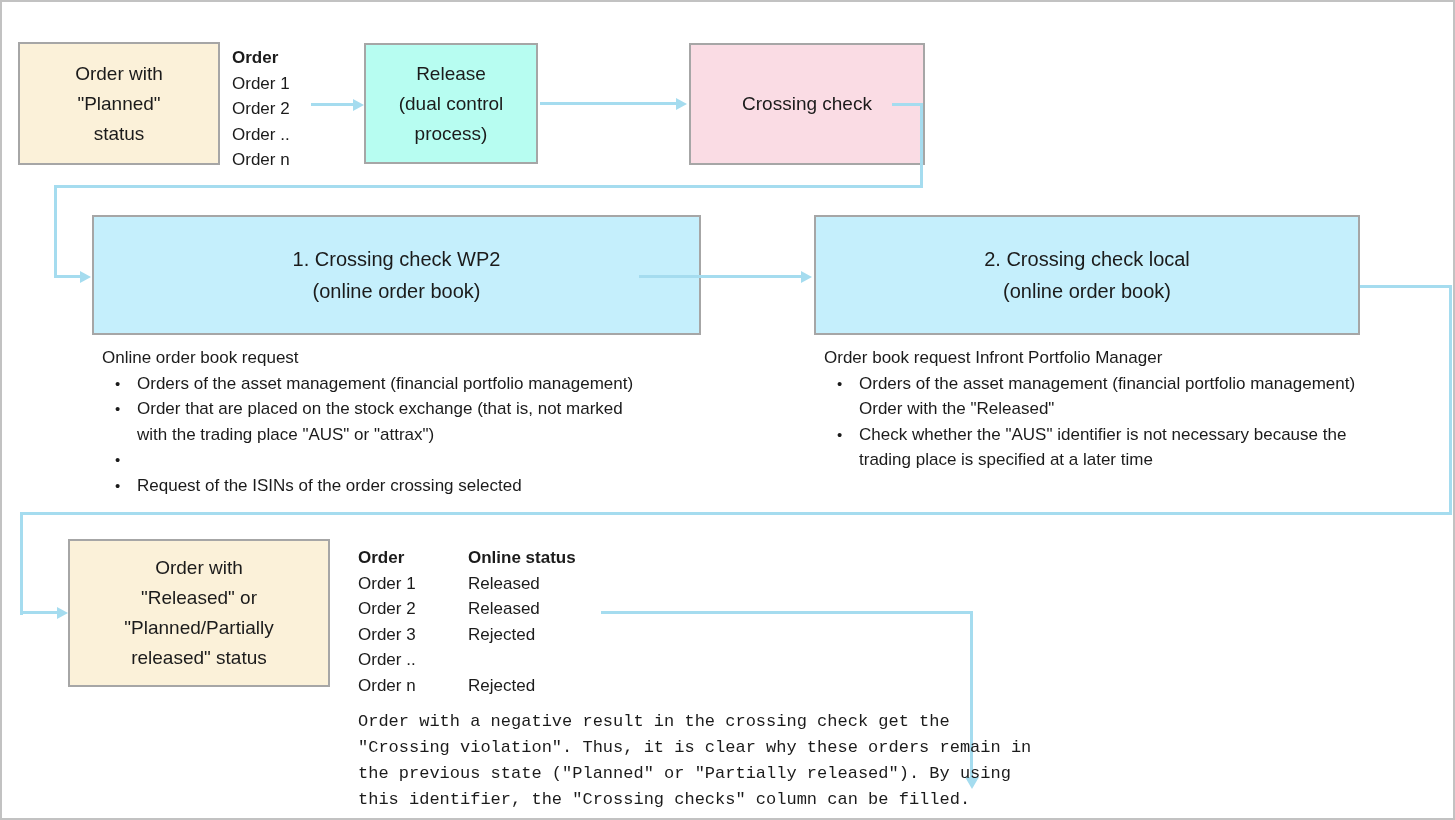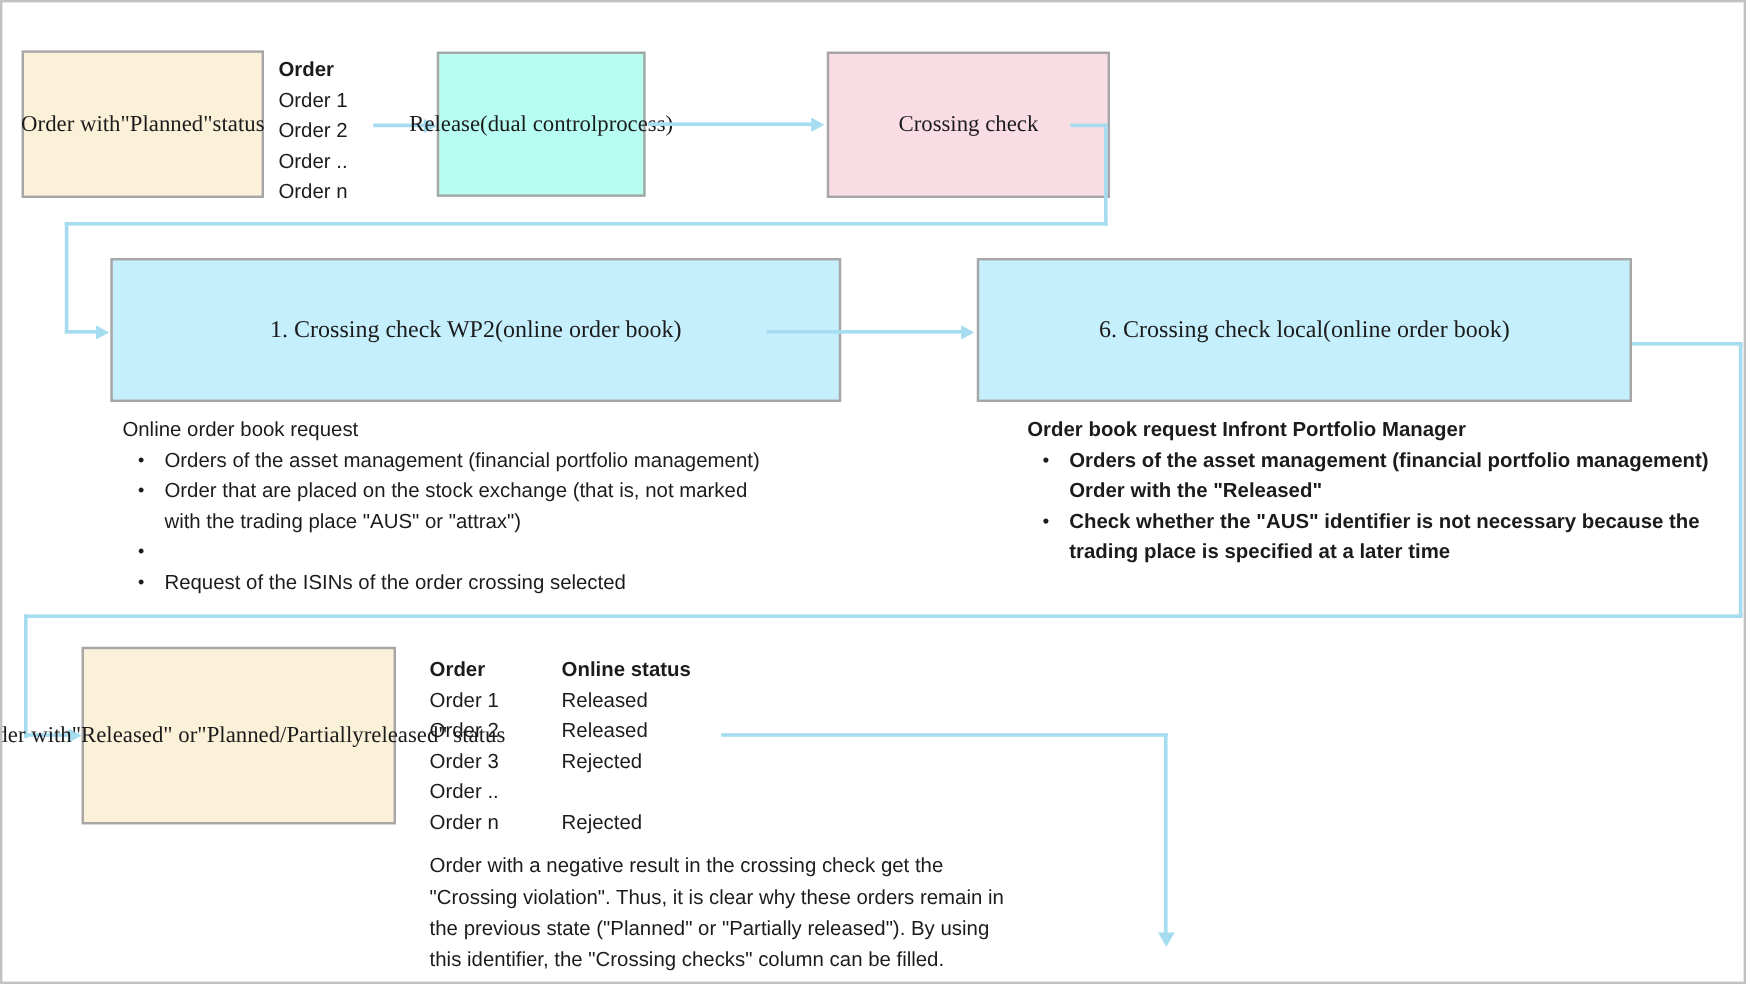--- a/index.html
+++ b/index.html
@@ -16,9 +16,8 @@
   .box{
     position:absolute;box-sizing:border-box;
     border:2px solid #a6a6a6;
-    display:flex;flex-direction:row;align-items:center;justify-content:center;
+    display:flex;flex-direction:column;align-items:center;justify-content:center;
     text-align:center;
-    font-family:Liberation Serif, serif;
   }
   .cream{background:#fbf1d9;}
   .aqua{background:#b7fdf1;}

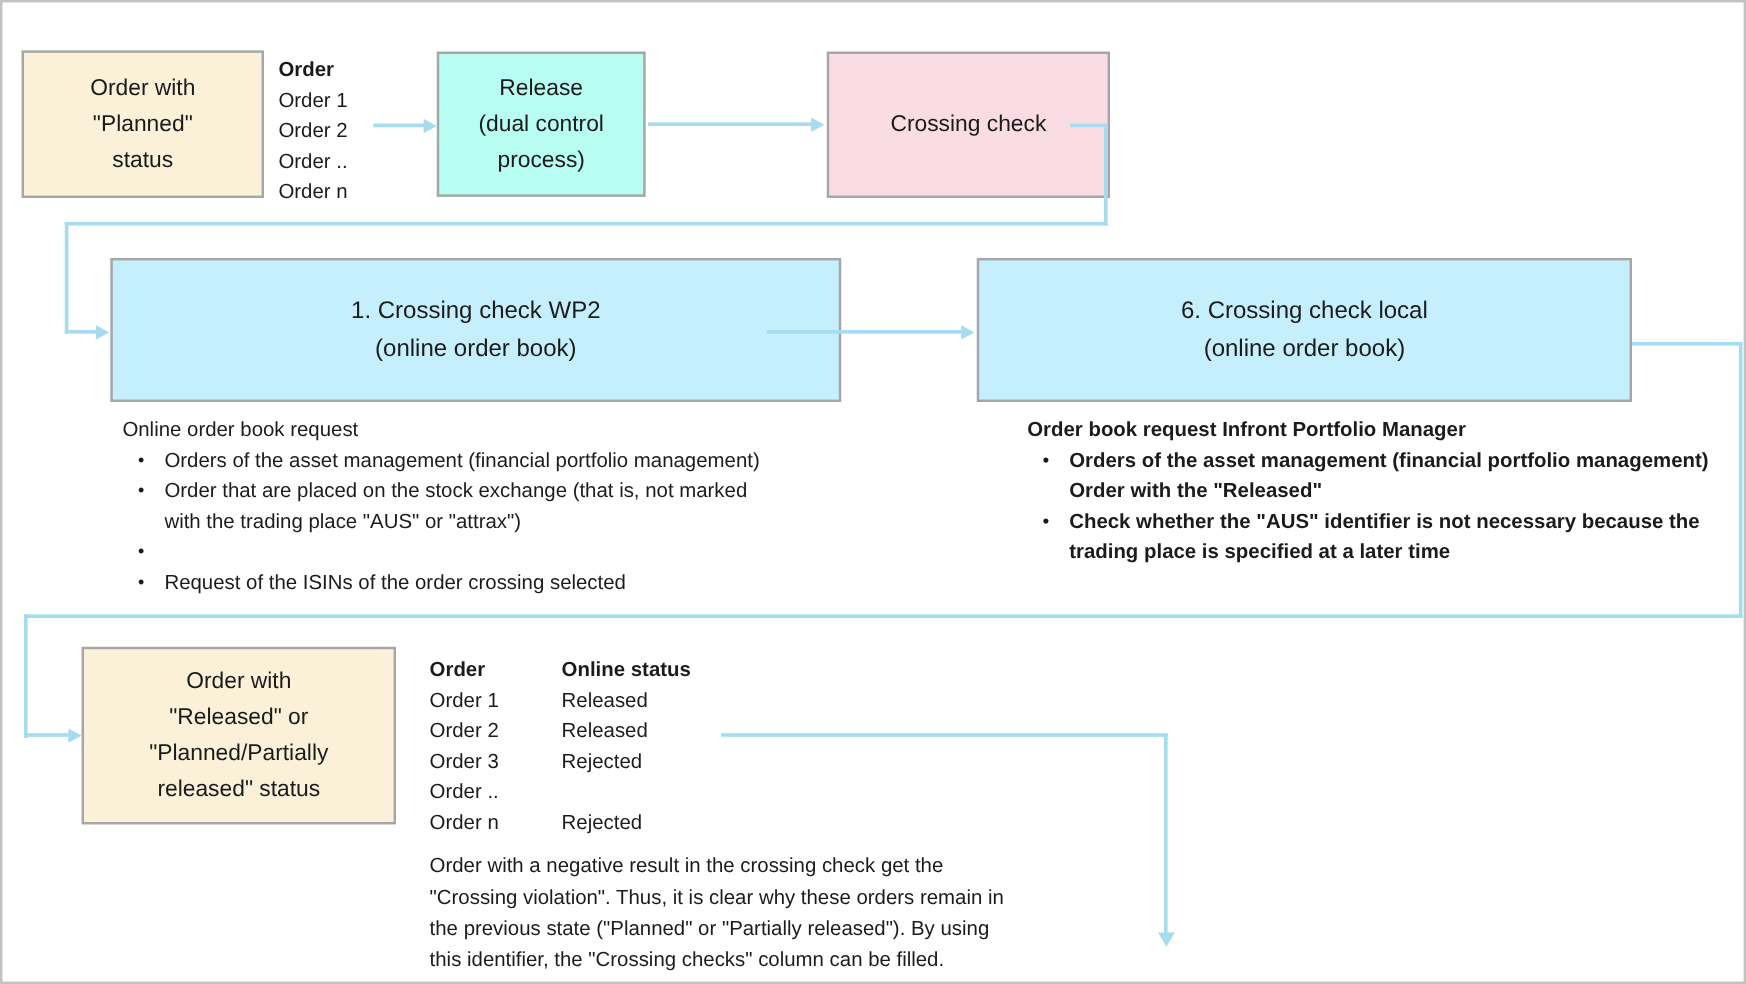--- a/index.html
+++ b/index.html
@@ -105,7 +105,7 @@
   </div>
 
   <div class="box blue" style="left:812px;top:213px;width:546px;height:120px;">
-    <div class="ln">6. Crossing check local</div>
+    <div class="ln">2. Crossing check local</div>
     <div class="ln">(online order book)</div>
   </div>
 

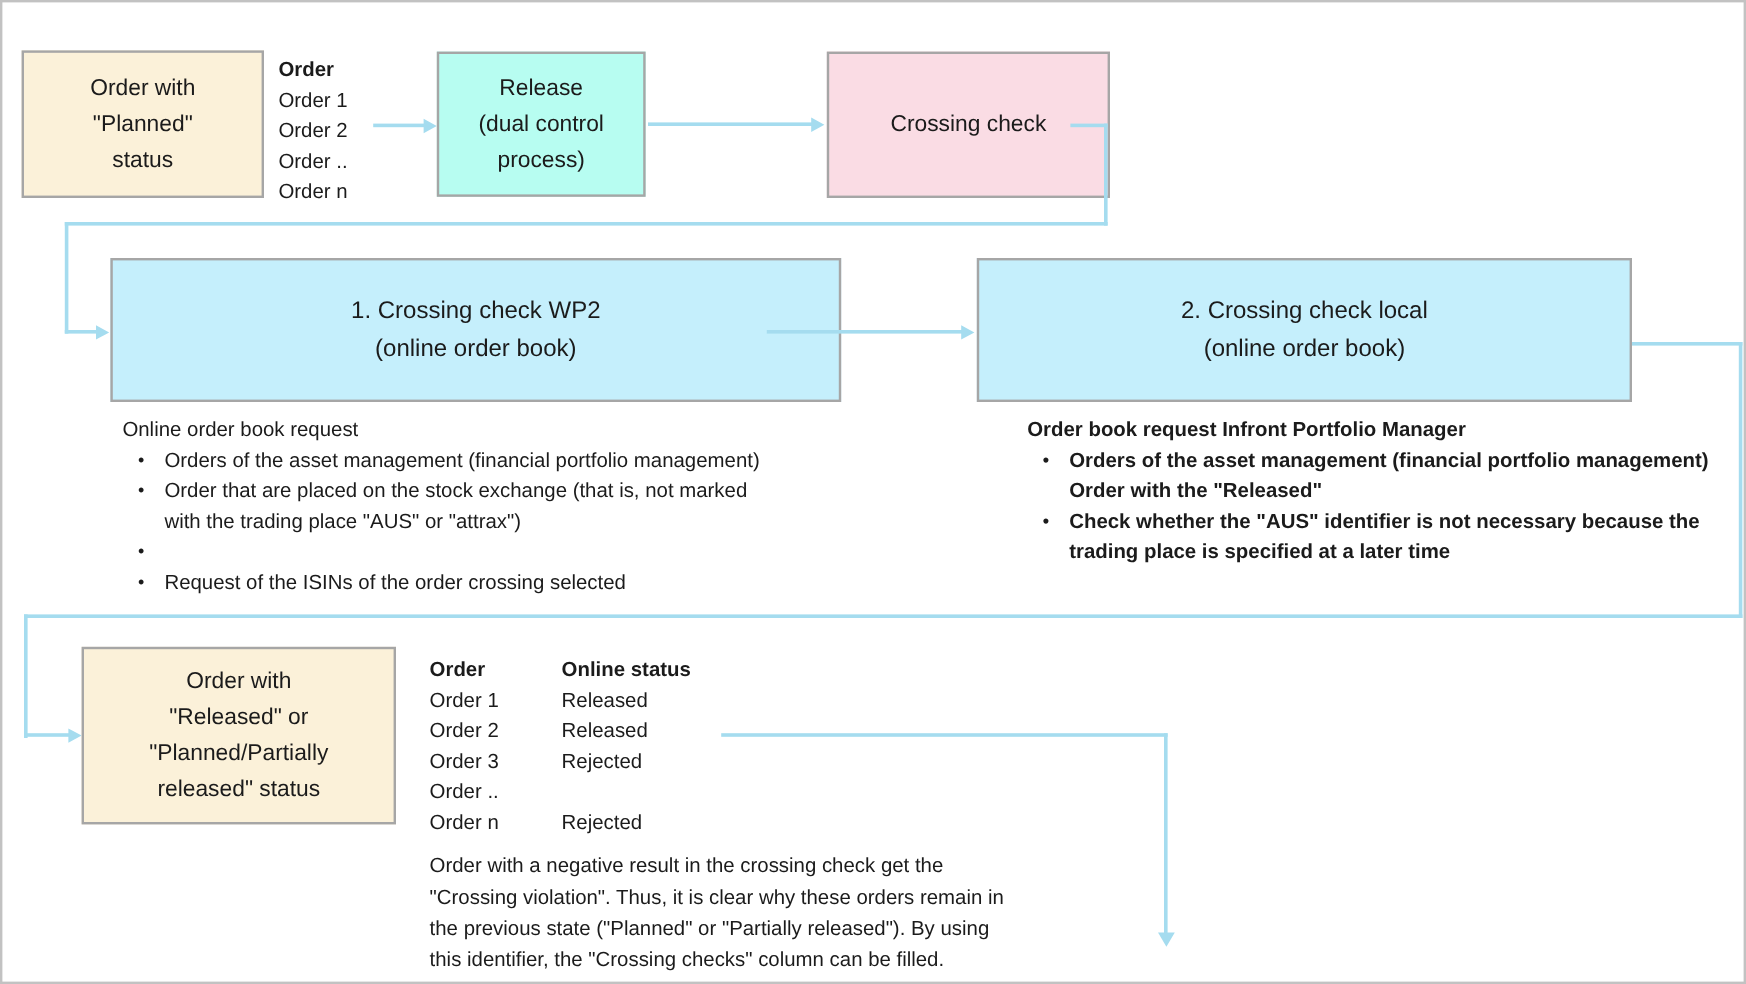--- a/index.html
+++ b/index.html
@@ -135,7 +135,7 @@
     </div>
   </div>
 
-  <div class="detail" style="left:854px;top:343px;font-weight:bold;">
+  <div class="detail" style="left:822px;top:343px;">
     <div class="title">Order book request Infront Portfolio Manager</div>
     <div class="bullet">
       <span class="dot">•</span>

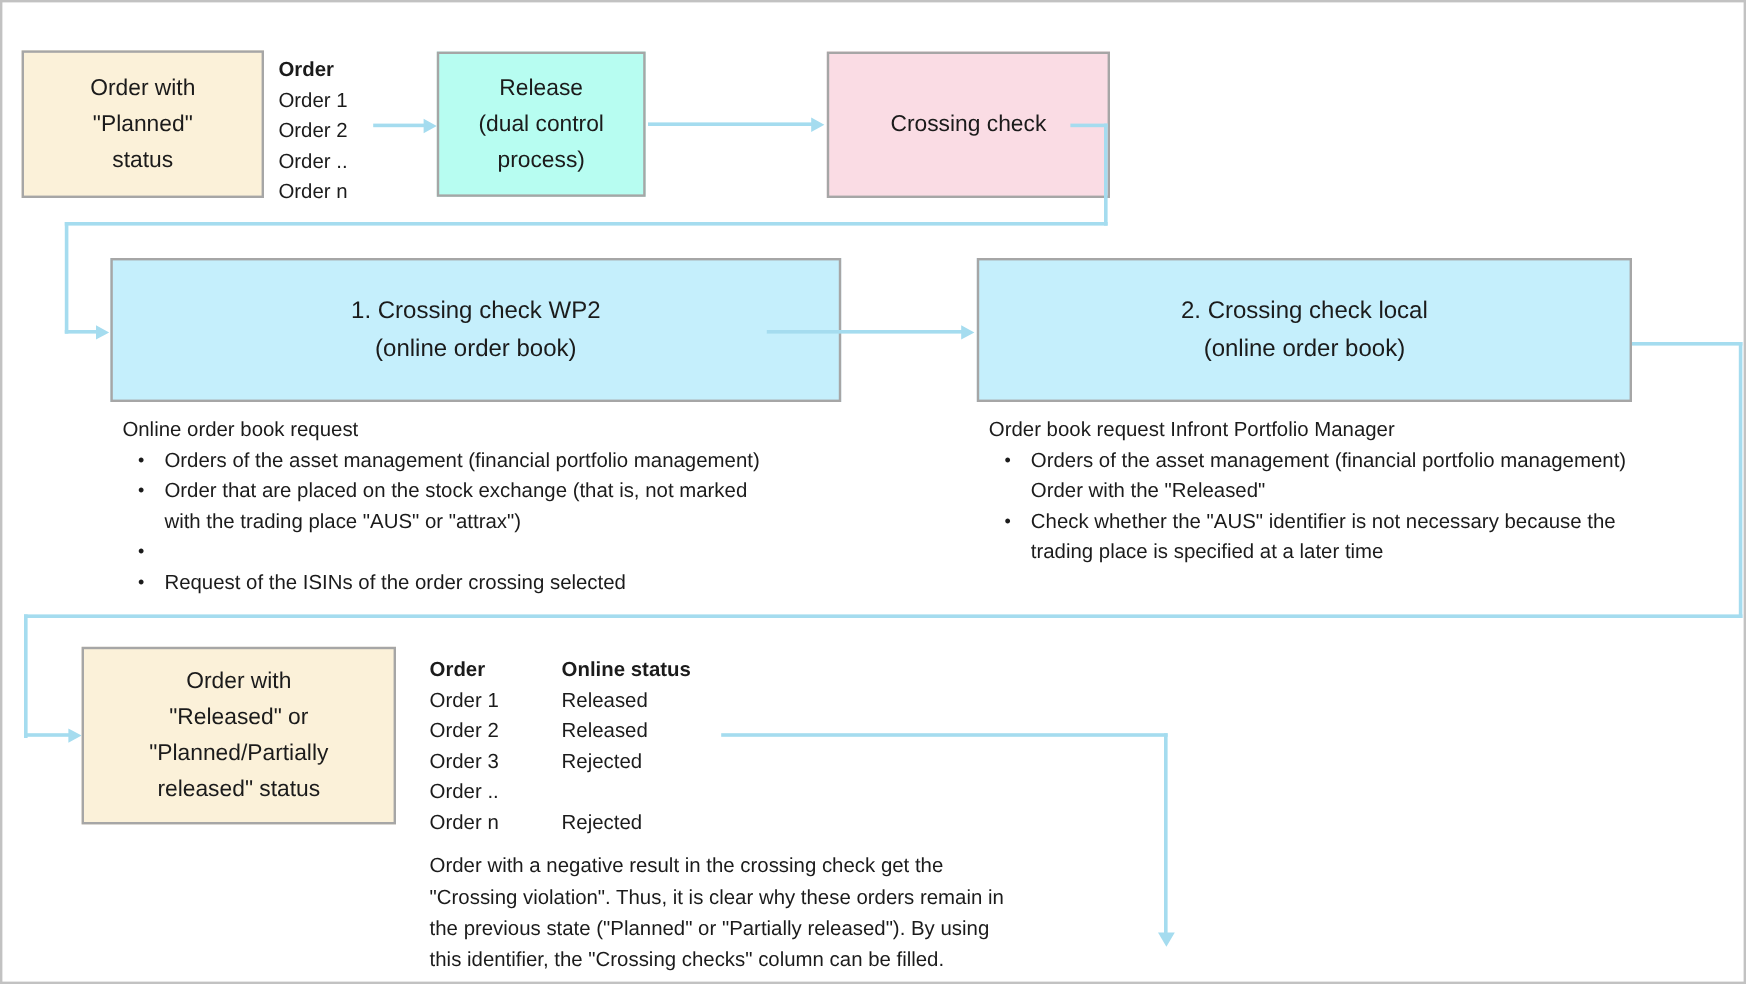--- a/index.html
+++ b/index.html
@@ -190,7 +190,7 @@
     <div class="arr-d" style="left:962.5px;top:775px;"></div>
   </div>
 
-  <div class="note" style="left:356px;top:707px;">
+  <div class="note" style="left:356px;top:707px;font-family:Liberation Mono, monospace;">
     <div>Order with a negative result in the crossing check get the</div>
     <div>"Crossing violation". Thus, it is clear why these orders remain in</div>
     <div>the previous state ("Planned" or "Partially released"). By using</div>

